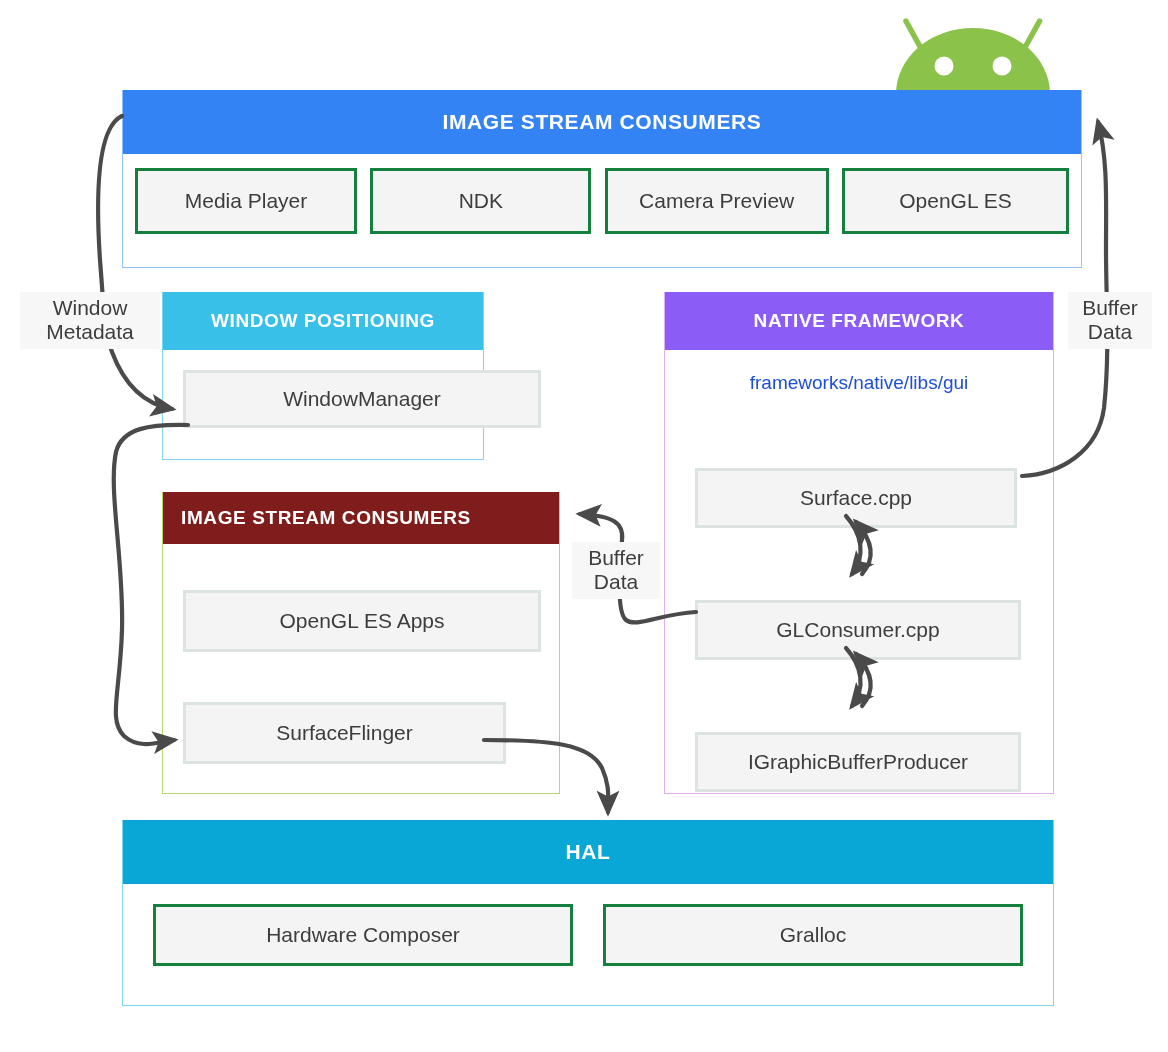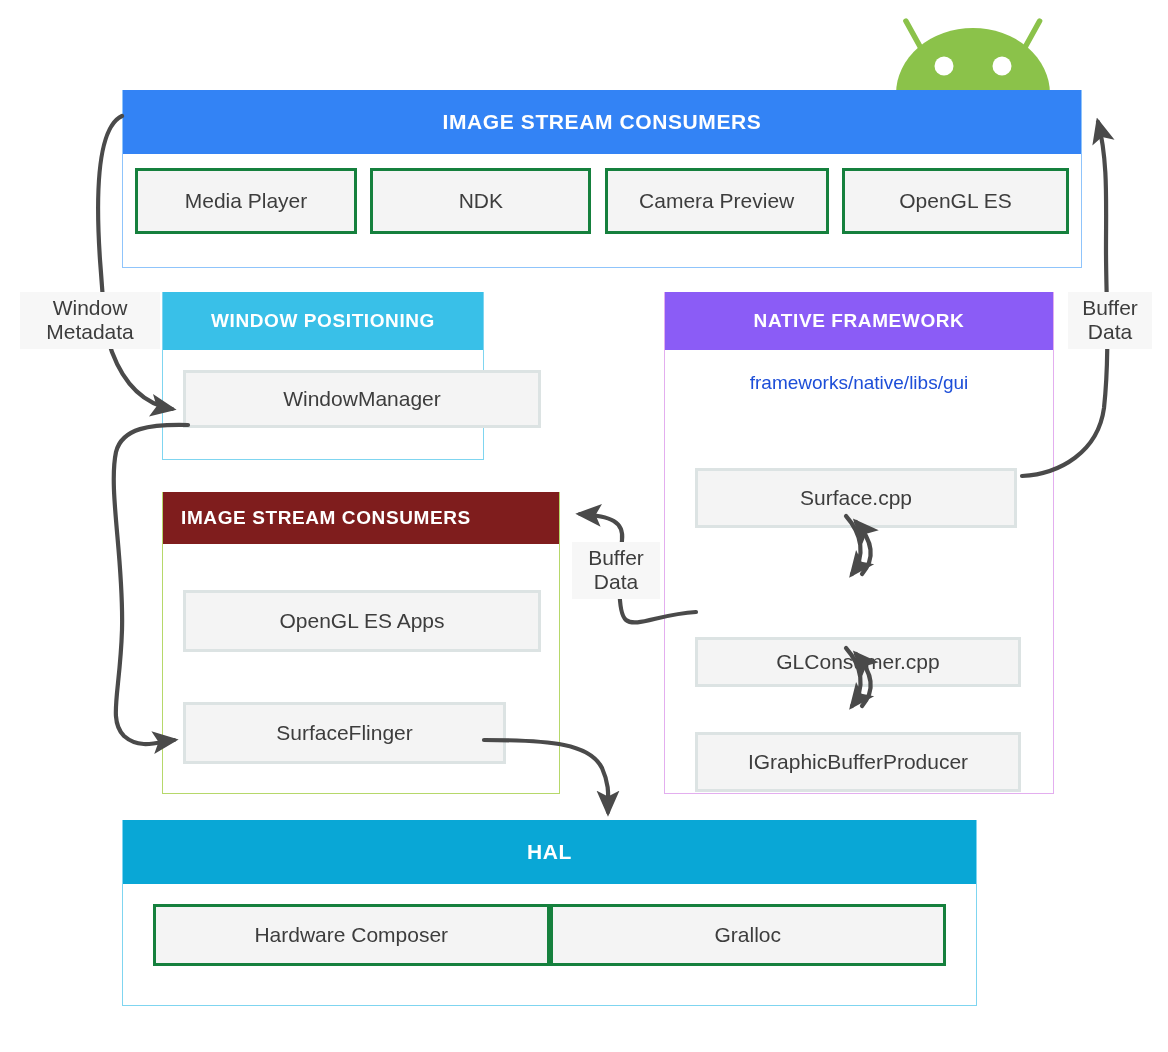--- a/index.html
+++ b/index.html
@@ -177,7 +177,7 @@
   #node-surfaceflinger { left: 20px; top: 158px; width: 323px; height: 62px; }
 
   #node-surface-cpp { left: 30px; top: 118px; width: 322px; height: 60px; }
-  #node-glconsumer { left: 30px; top: 250px; width: 326px; height: 50px; margin-top: 37px; }
+  #node-glconsumer { left: 30px; top: 250px; width: 326px; height: 60px; }
   #node-igraphicbufferproducer { left: 30px; top: 382px; width: 326px; height: 60px; }
 
   

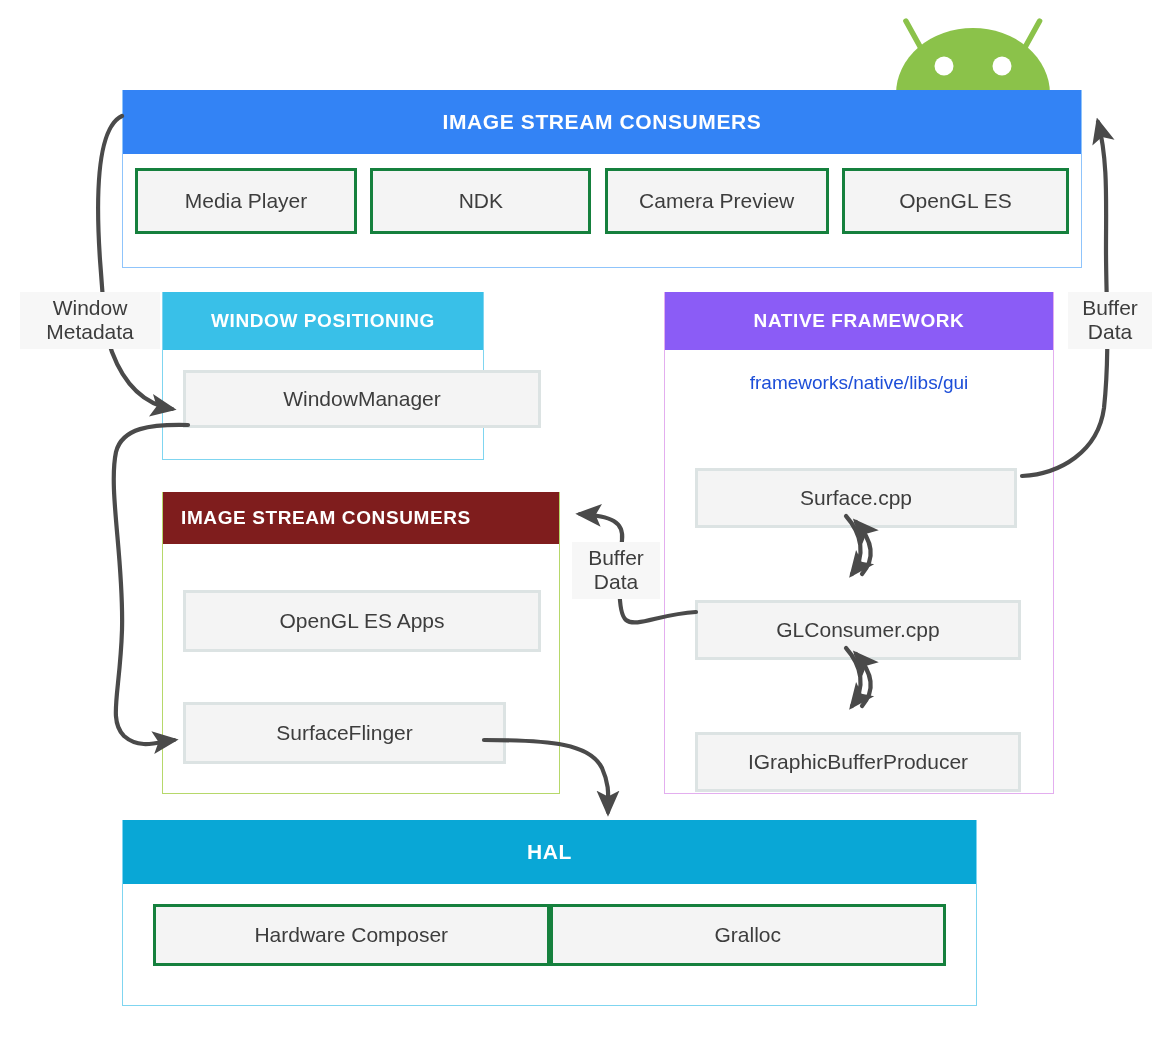--- a/index.html
+++ b/index.html
@@ -129,7 +129,7 @@
   
   #panel-hal {
     left: 122px; top: 820px;
-    width: 855px; height: 186px;
+    width: 932px; height: 186px;
     border: 1.5px solid #7FD5F0;
     border-top: none;
   }

